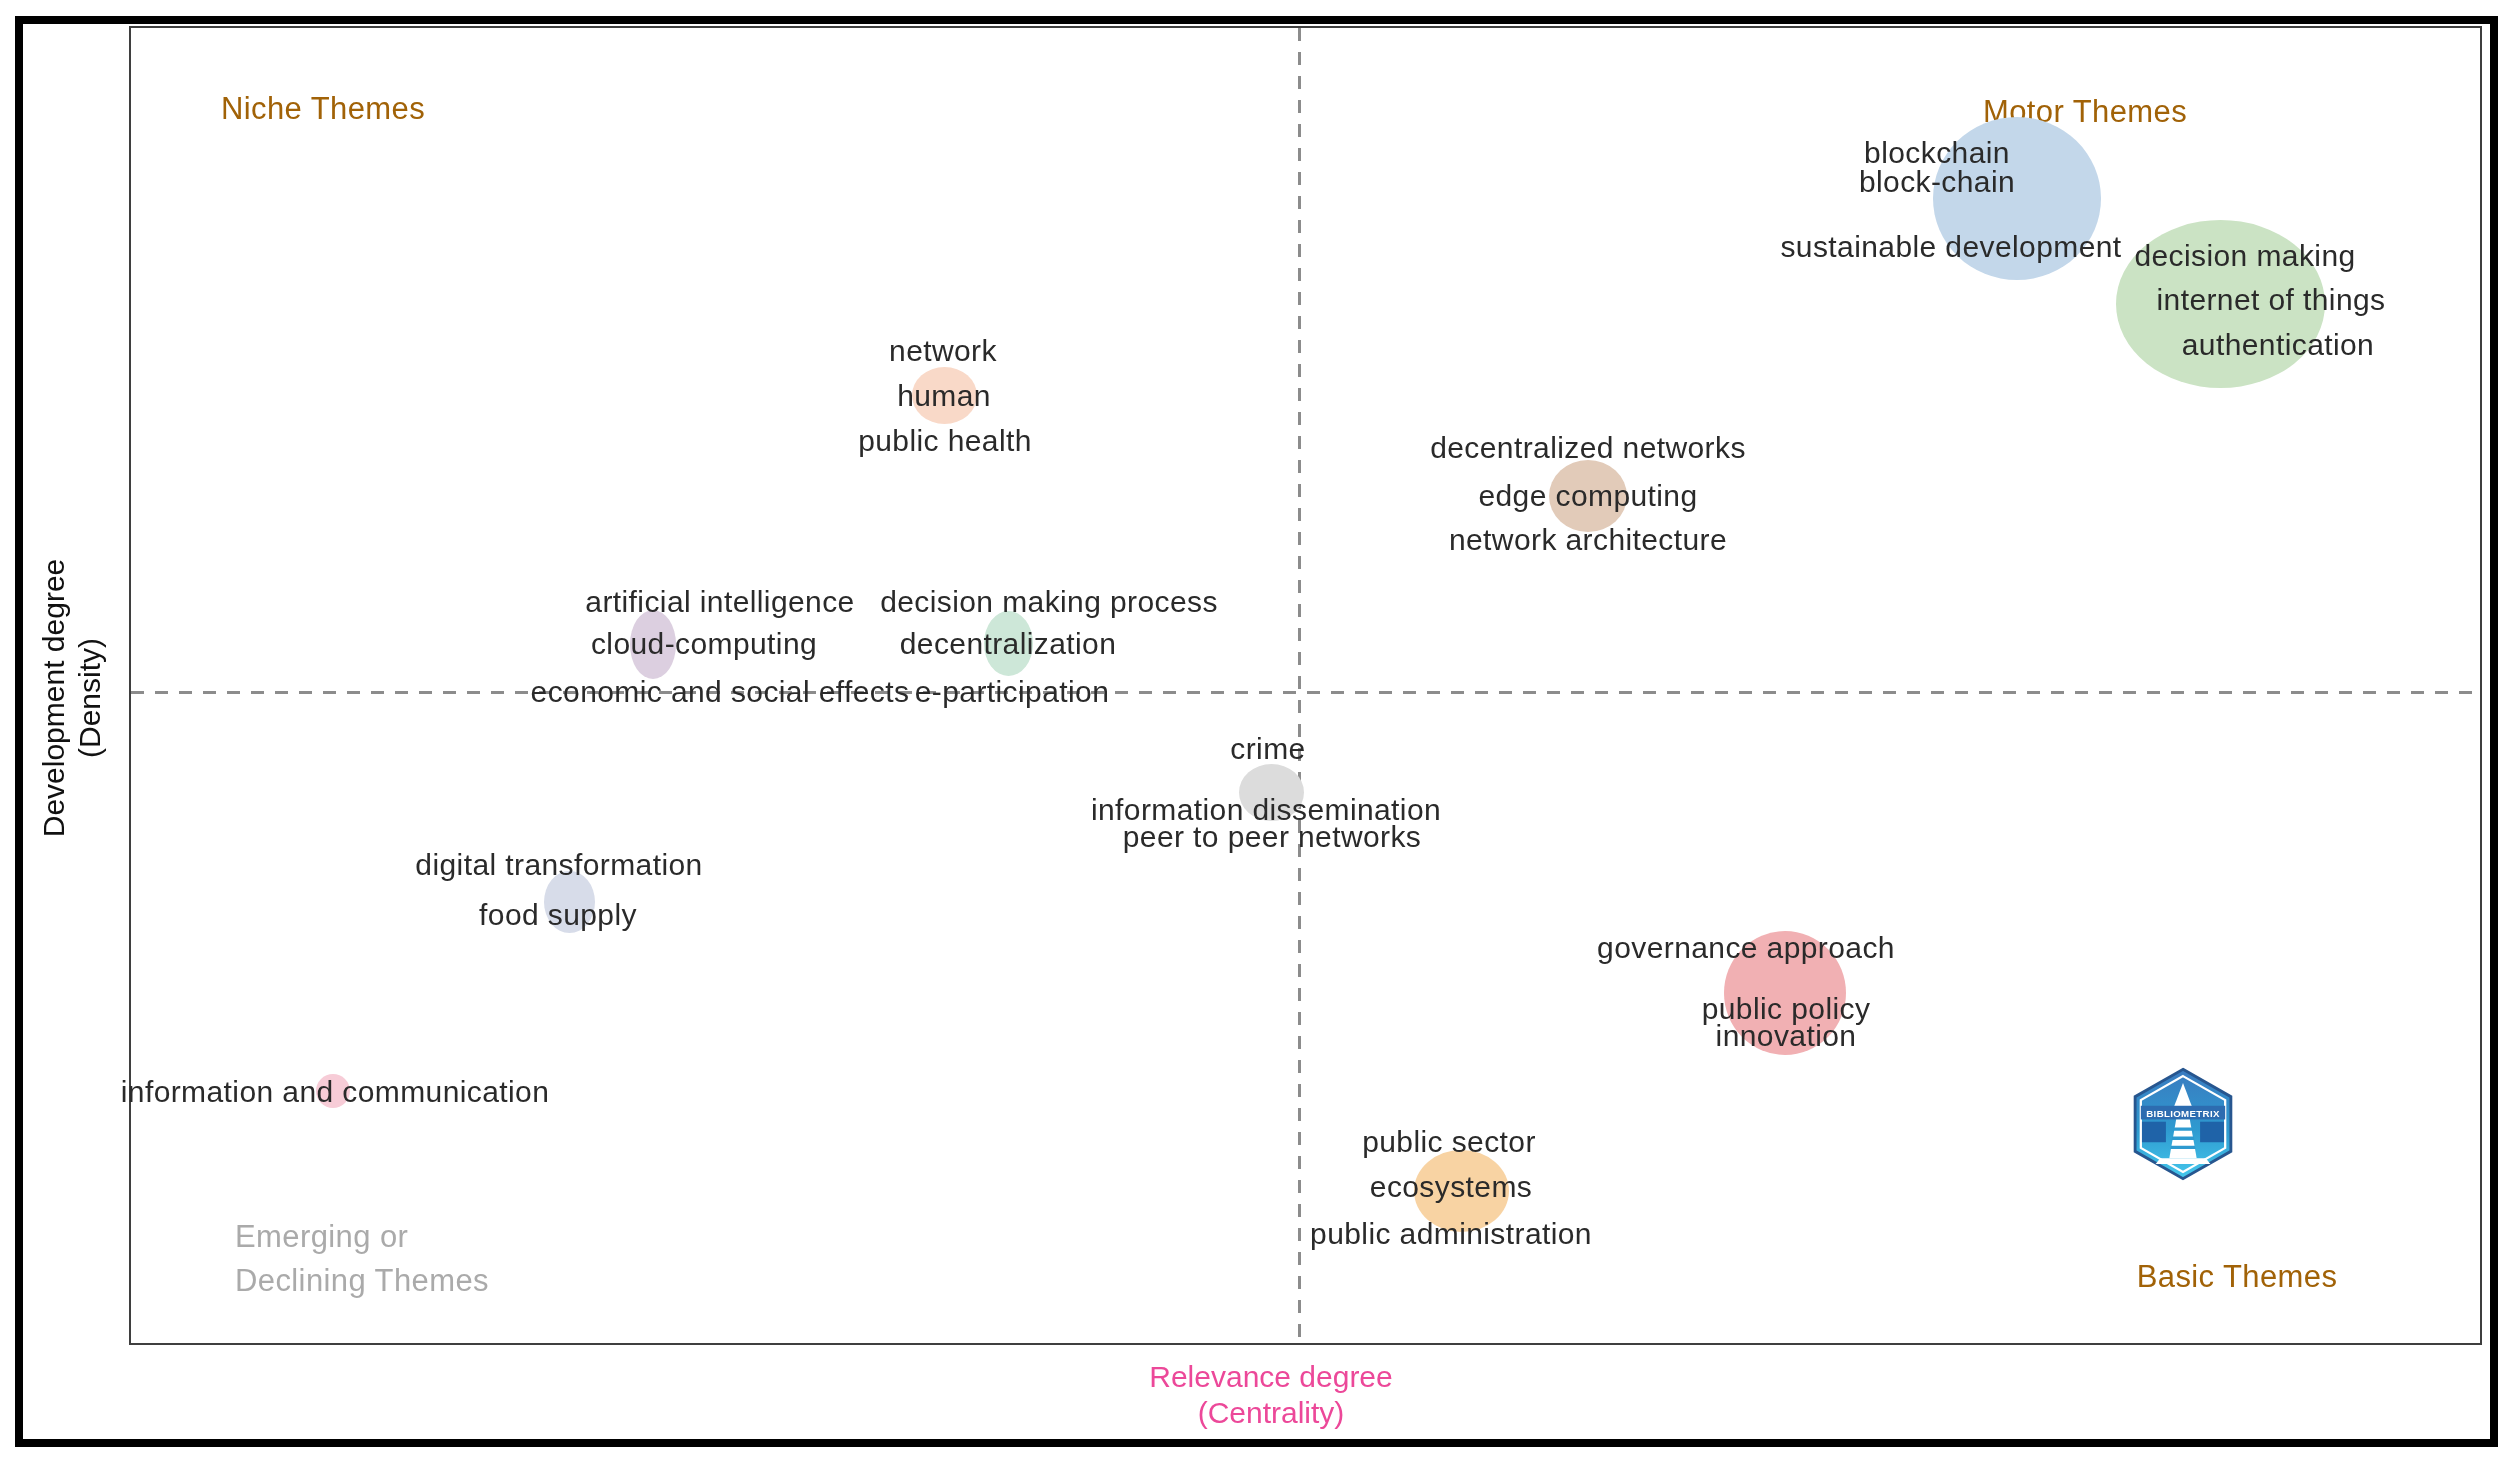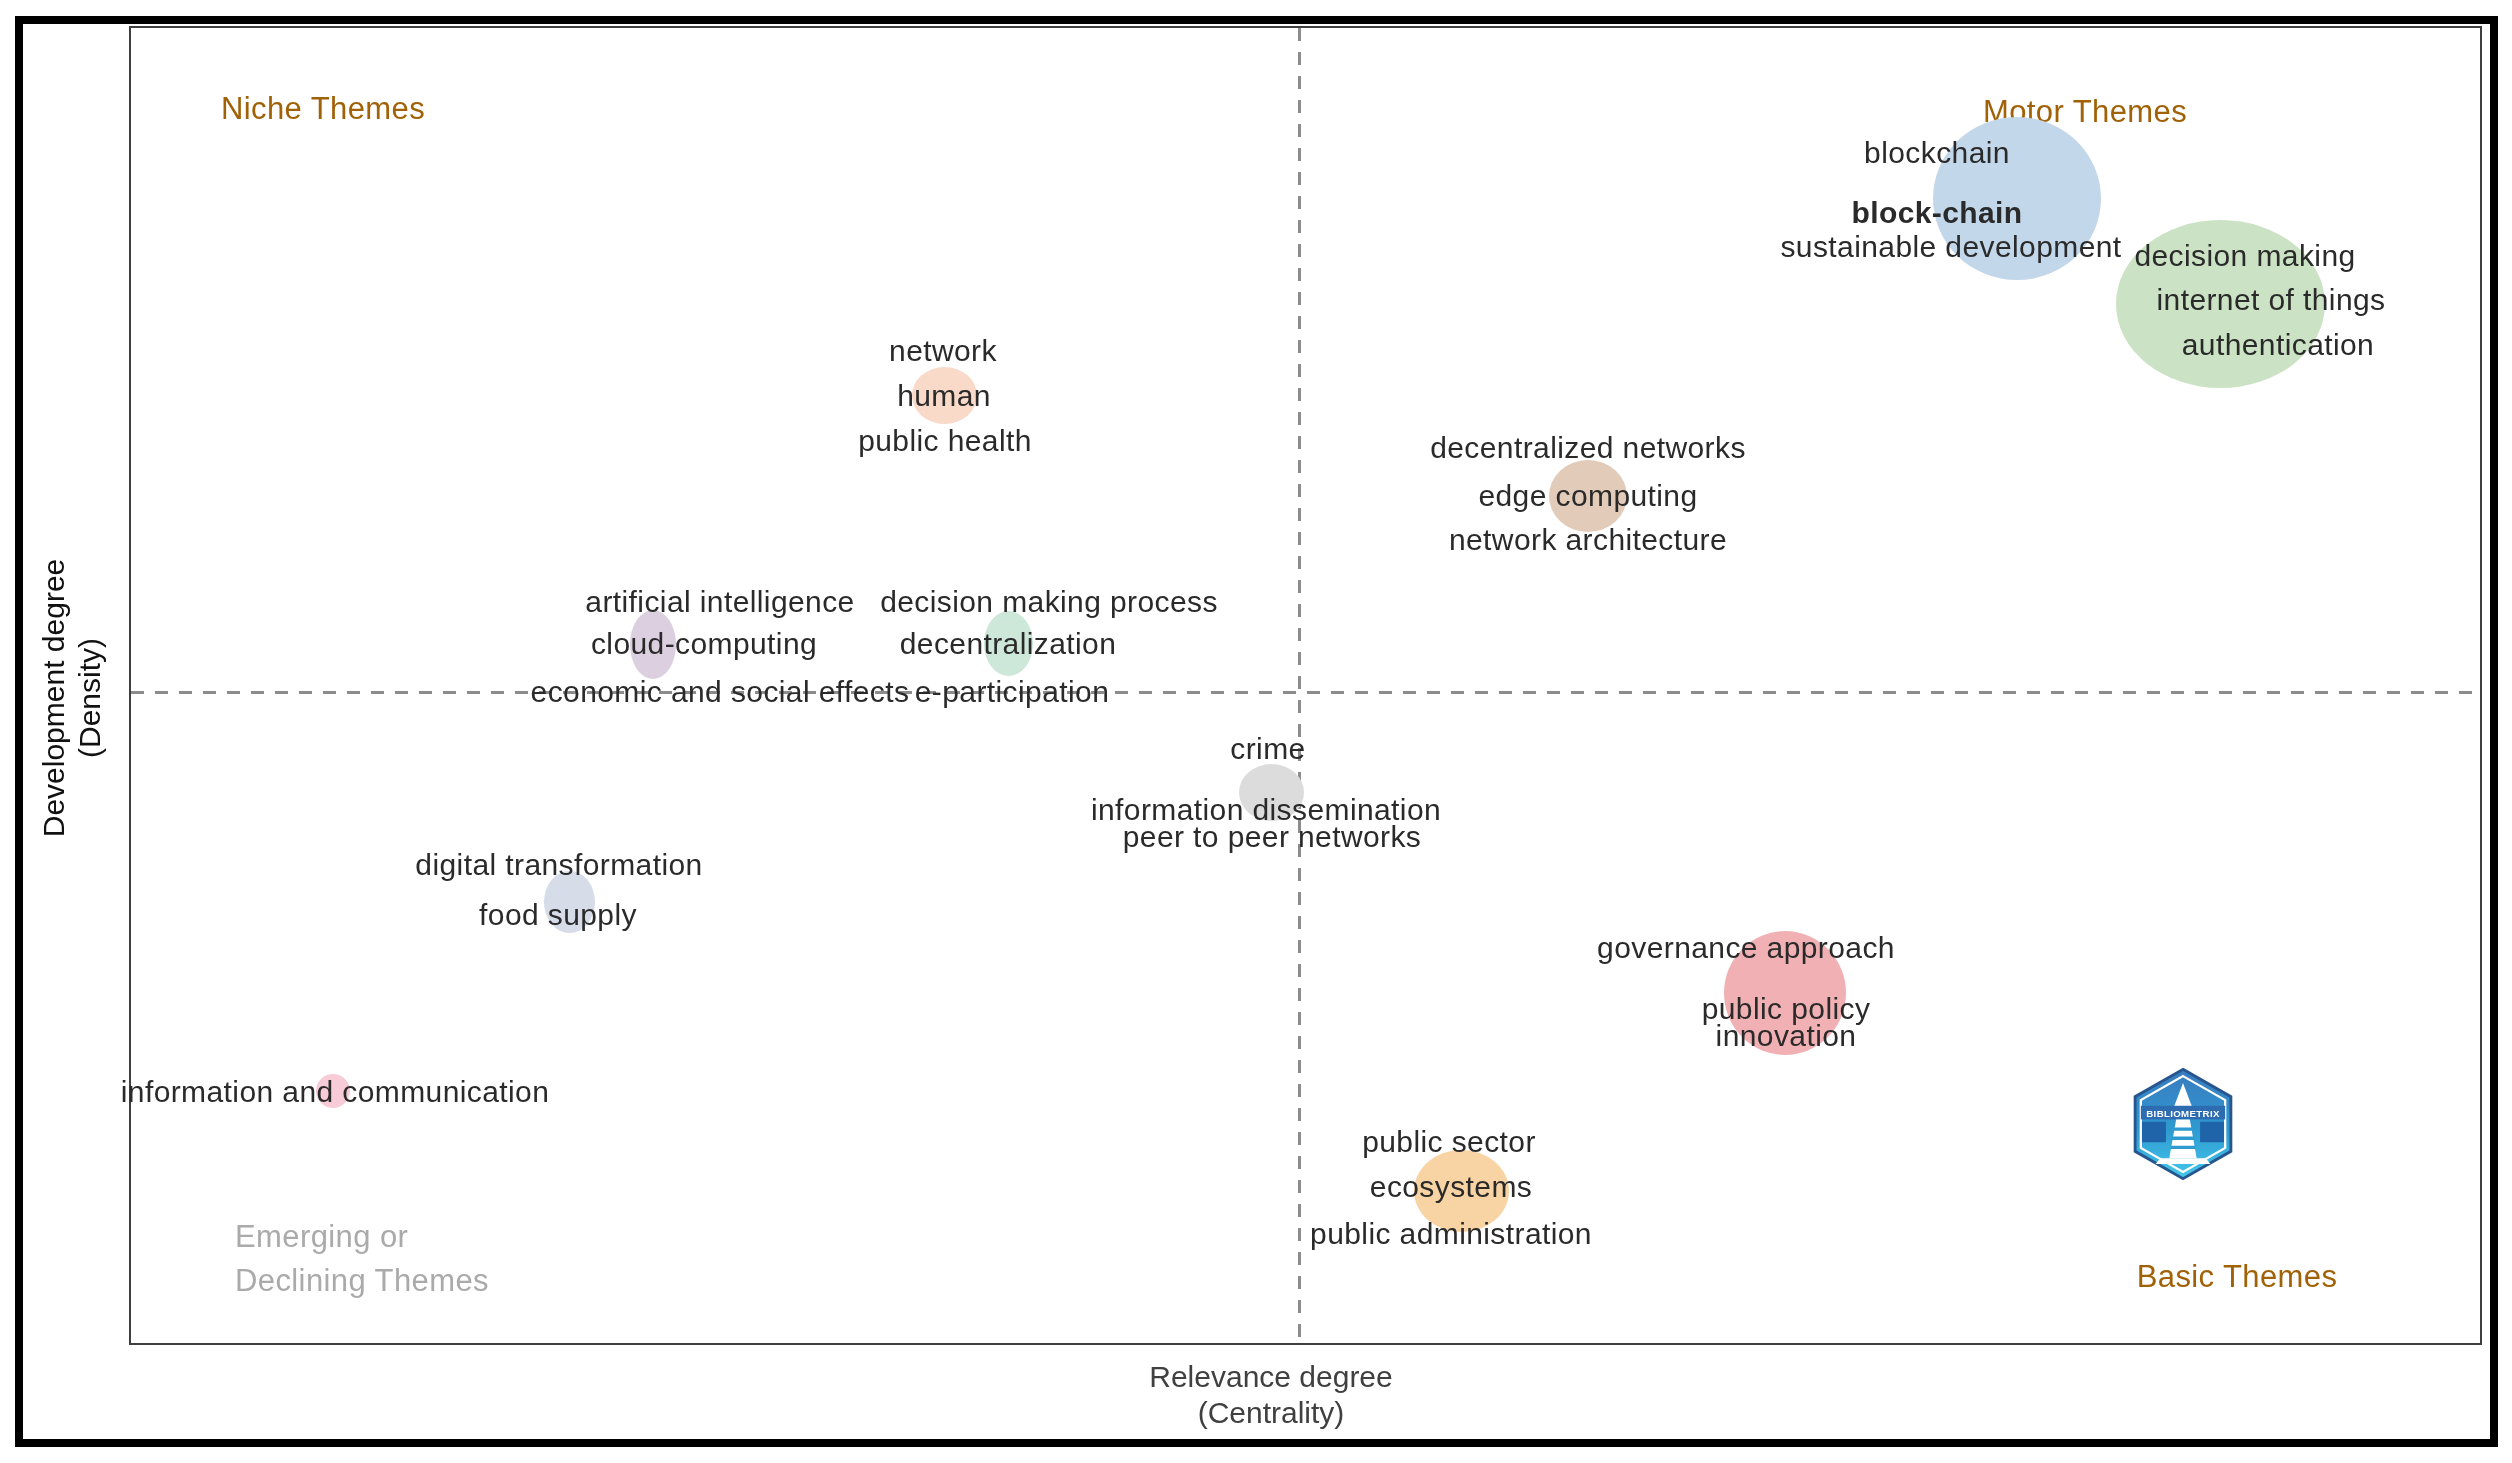--- a/index.html
+++ b/index.html
@@ -61,7 +61,7 @@
     </div>
   <div id="labels-layer">
       <div class="cluster-label" style="left: 1937px; top: 153px;">blockchain</div>
-      <div class="cluster-label" style="left: 1937px; top: 213px; font-weight: bold;">block-chain</div>
+      <div class="cluster-label" style="left: 1937px; top: 182px;">block-chain</div>
       <div class="cluster-label" style="left: 1951px; top: 247px;">sustainable development</div>
       <div class="cluster-label" style="left: 2245px; top: 256px;">decision making</div>
       <div class="cluster-label" style="left: 2271px; top: 300px;">internet of things</div>

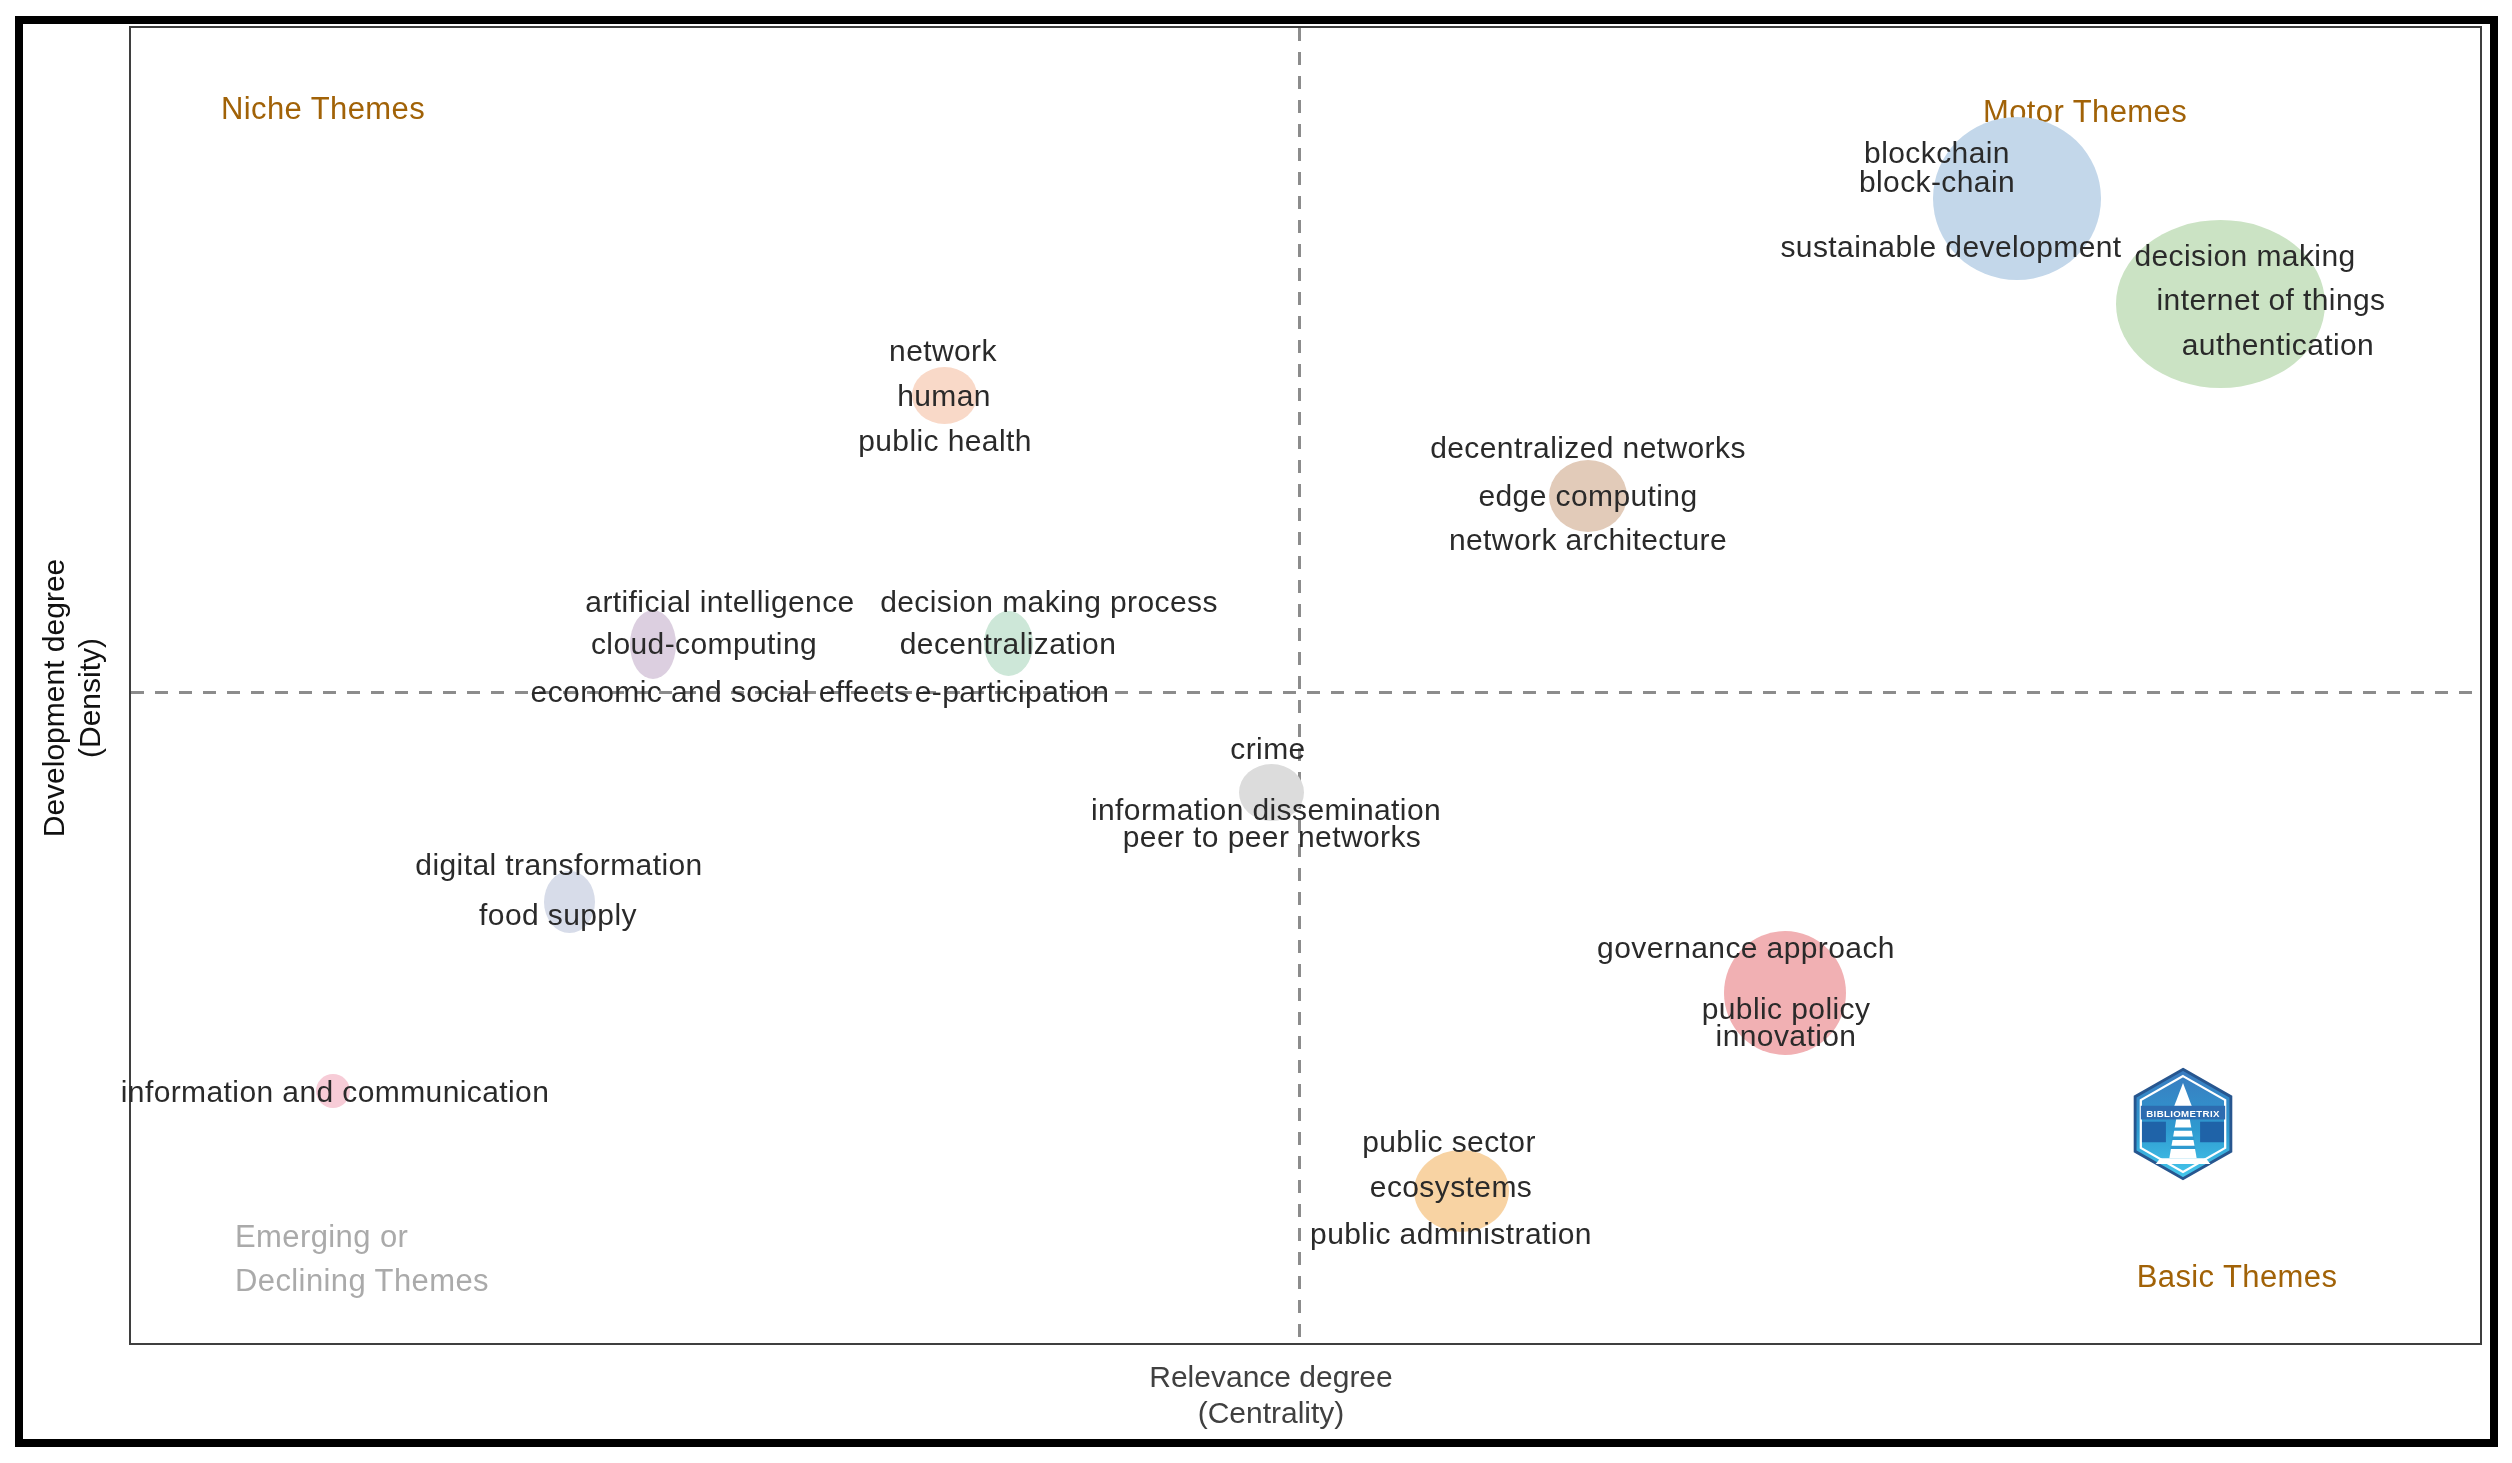--- a/index.html
+++ b/index.html
@@ -21,7 +21,7 @@
   .qlabel-block{position:absolute;font-size:31px;color:#aaaaaa;z-index:1;
                 line-height:44px;text-align:left;letter-spacing:0.4px;}
   .xaxis-label{position:absolute;left:1271px;top:1359px;transform:translateX(-50%);
-               text-align:center;font-size:30px;color:#404040;line-height:36px;z-index:1;}
+               text-align:center;font-size:30px;color:#ec4899;line-height:36px;z-index:1;}
   .yaxis-label{position:absolute;left:-132px;top:662px;width:408px;height:72px;
                transform:rotate(-90deg);text-align:center;font-size:30px;color:#111;
                line-height:36px;z-index:1;}

